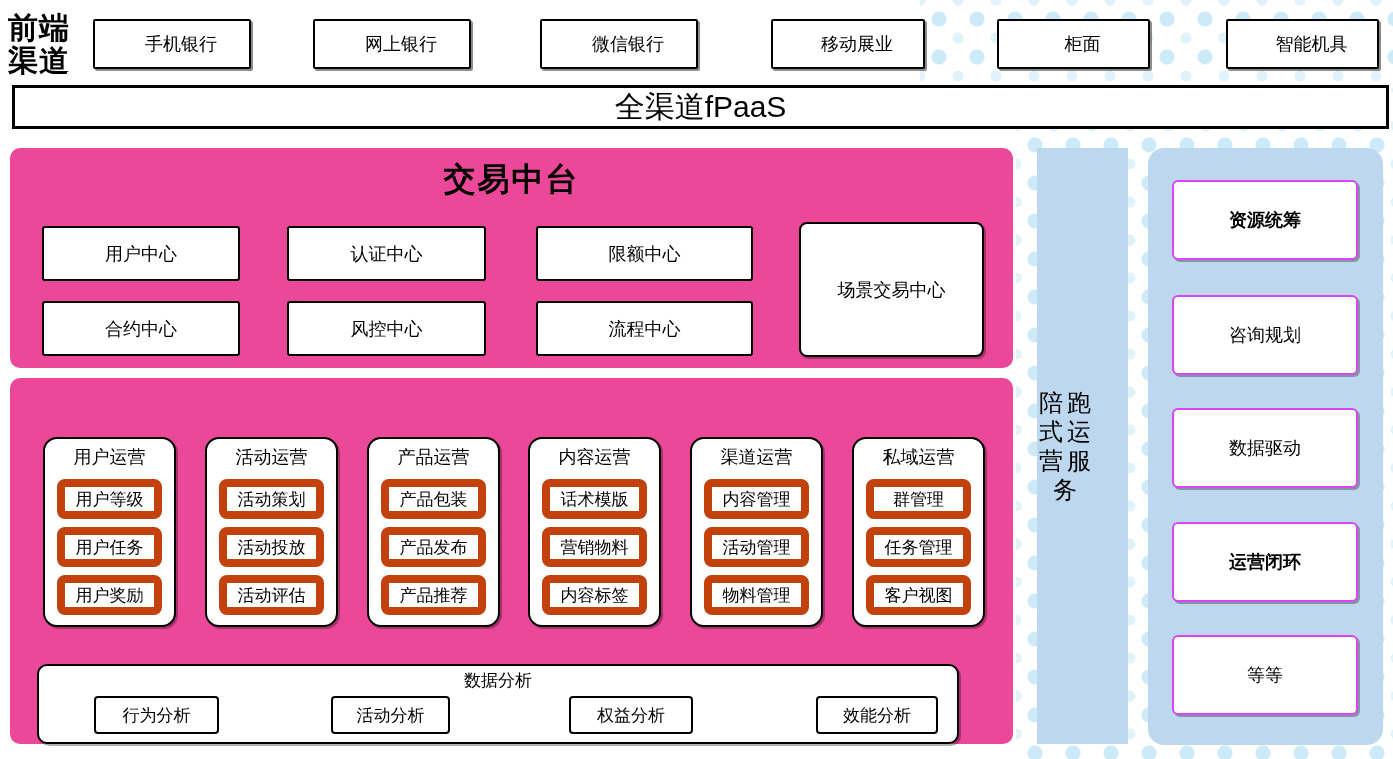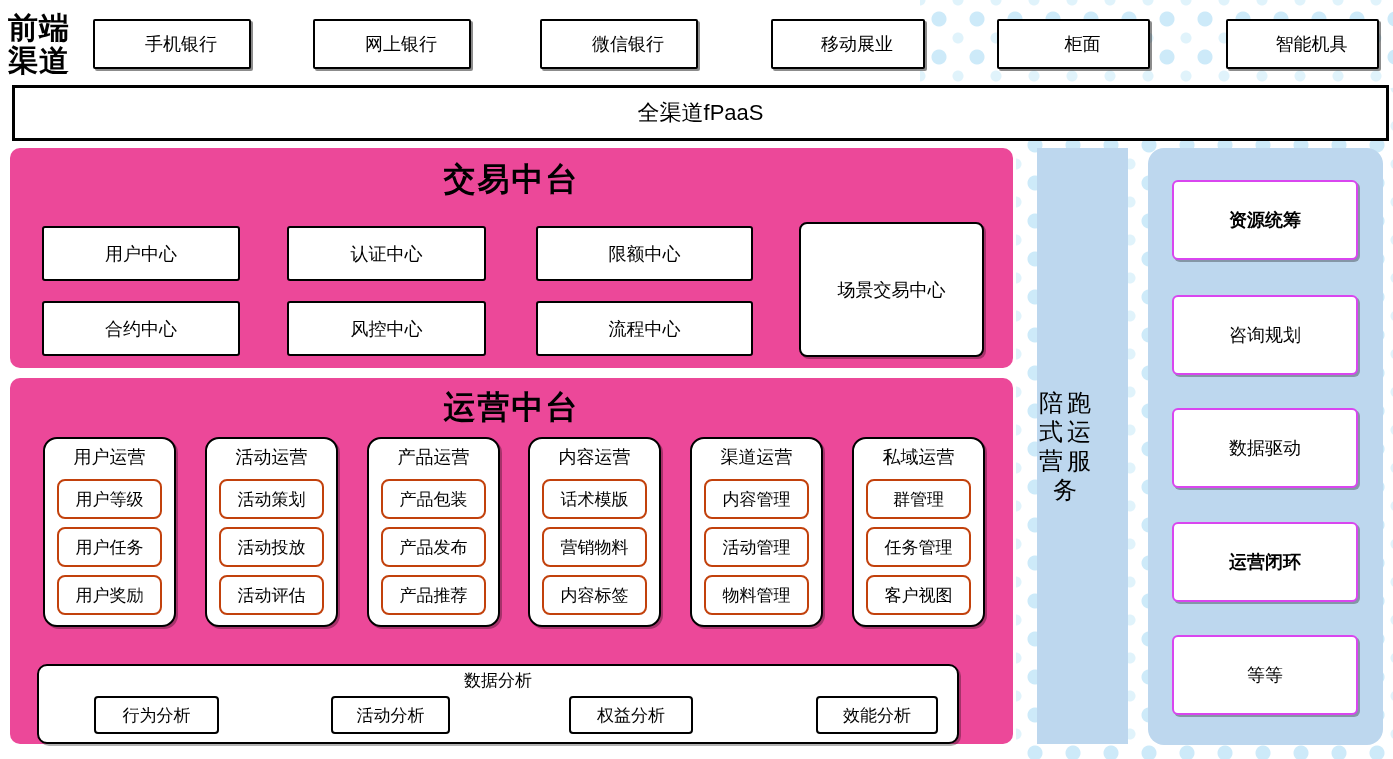--- a/index.html
+++ b/index.html
@@ -21,9 +21,9 @@
     border-radius:2px;display:flex;align-items:center;justify-content:center;font-size:18px;
     box-shadow:2px 2px 0 rgba(0,0,0,0.45);z-index:2;box-sizing:border-box;padding-left:18px;}
 
-  .fpaas{position:absolute;left:12px;top:85px;width:1377px;height:56px;background:#fff;
+  .fpaas{position:absolute;left:12px;top:85px;width:1377px;height:44px;background:#fff;
     border:3px solid #000;box-sizing:border-box;display:flex;align-items:center;justify-content:center;
-    font-size:22px;z-index:2;}
+    font-size:30px;z-index:2;}
 
   .panel{position:absolute;left:10px;width:1003px;background:#ec4899;border-radius:10px;z-index:1;}
   .panel-trade{top:148px;height:220px;}

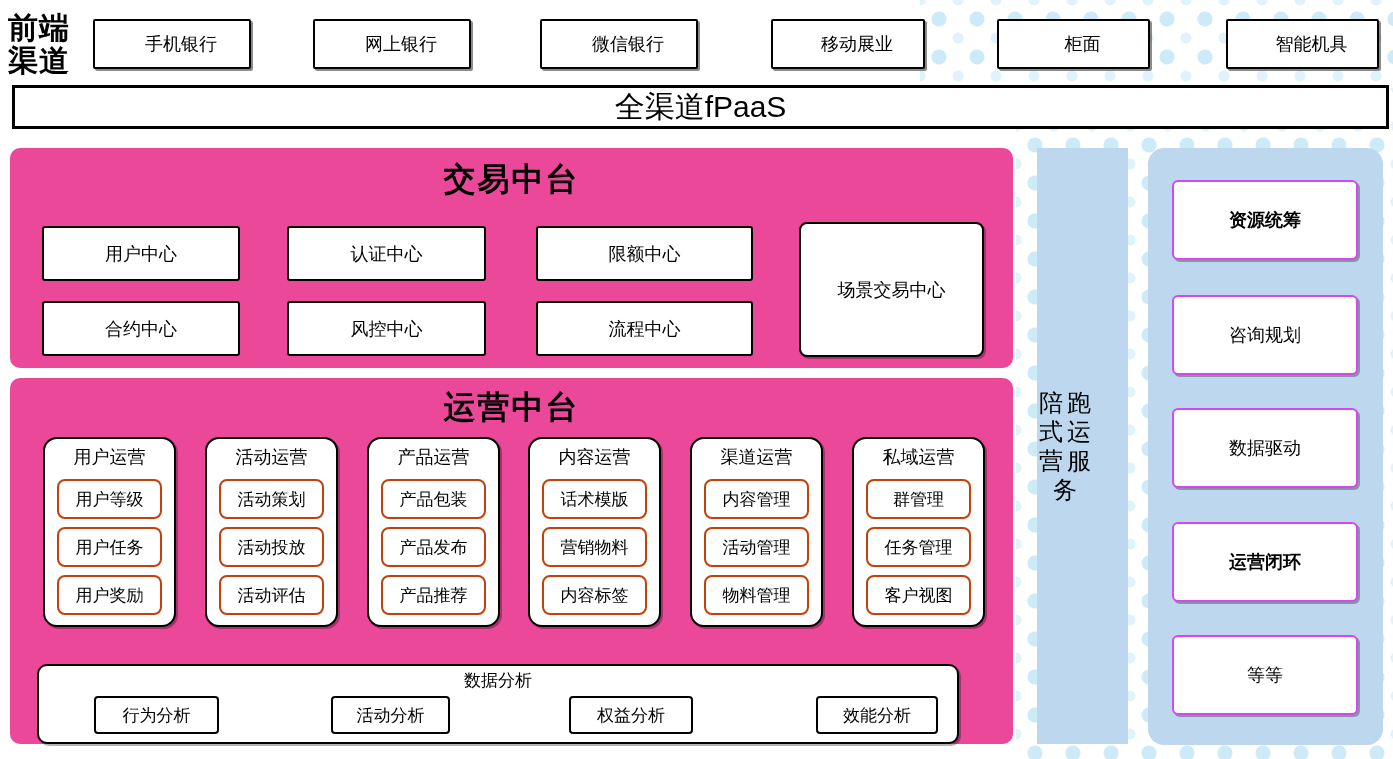--- a/index.html
+++ b/index.html
@@ -93,7 +93,6 @@
   </div>
 
   <div class="panel panel-ops">
-    <div class="panel-title">运营中台</div>
 
     <div class="group" style="left:33px">
       <div class="group-title">用户运营</div>

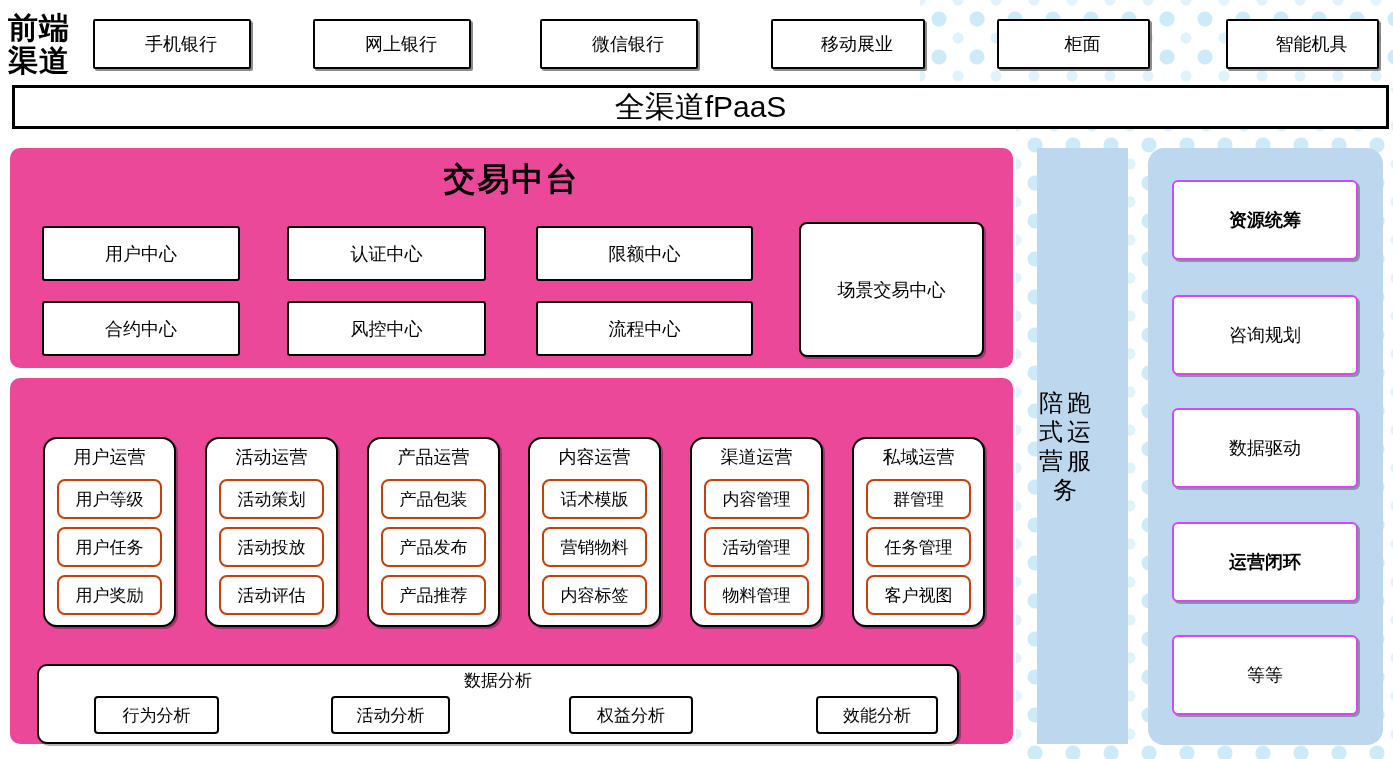--- a/index.html
+++ b/index.html
@@ -40,7 +40,7 @@
   .group{position:absolute;top:59px;width:133px;height:190px;background:#fff;border:2px solid #000;
     border-radius:14px;box-sizing:border-box;box-shadow:2px 2px 0 rgba(0,0,0,0.3);}
   .group-title{position:absolute;top:6px;left:0;width:100%;text-align:center;font-size:18px;}
-  .gitem{position:absolute;left:12px;width:105px;height:40px;background:#fff;border:2px solid #c2410c;
+  .gitem{position:absolute;left:12px;width:105px;height:40px;background:#fff;border:8px solid #c2410c;
     border-radius:8px;display:flex;align-items:center;justify-content:center;font-size:17px;box-sizing:border-box;}
   .gi-0{top:40px;} .gi-1{top:88px;} .gi-2{top:136px;}
 

